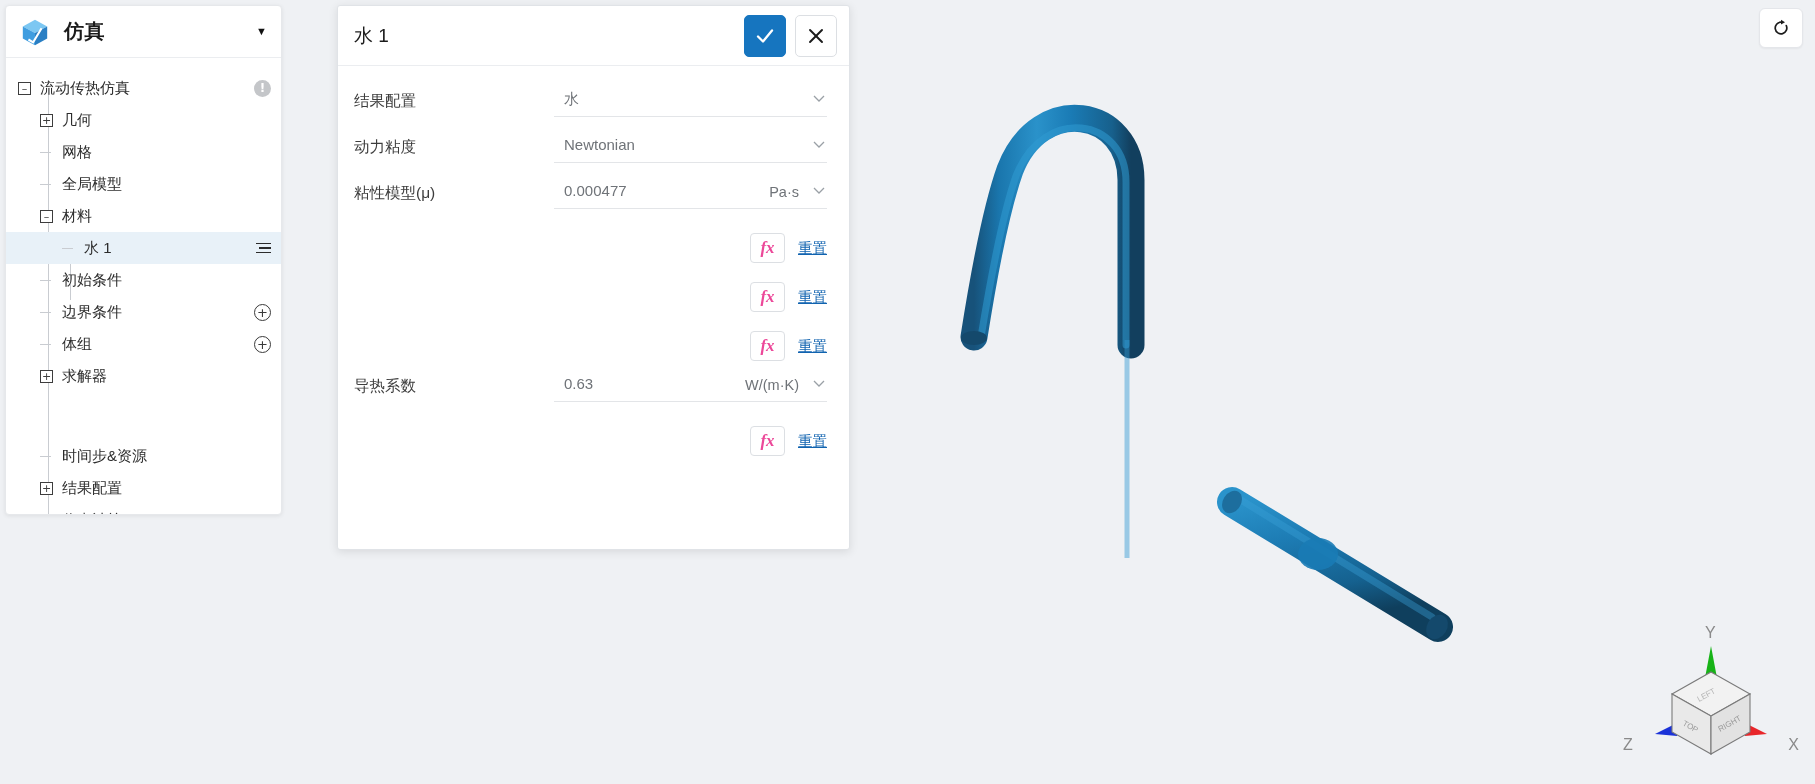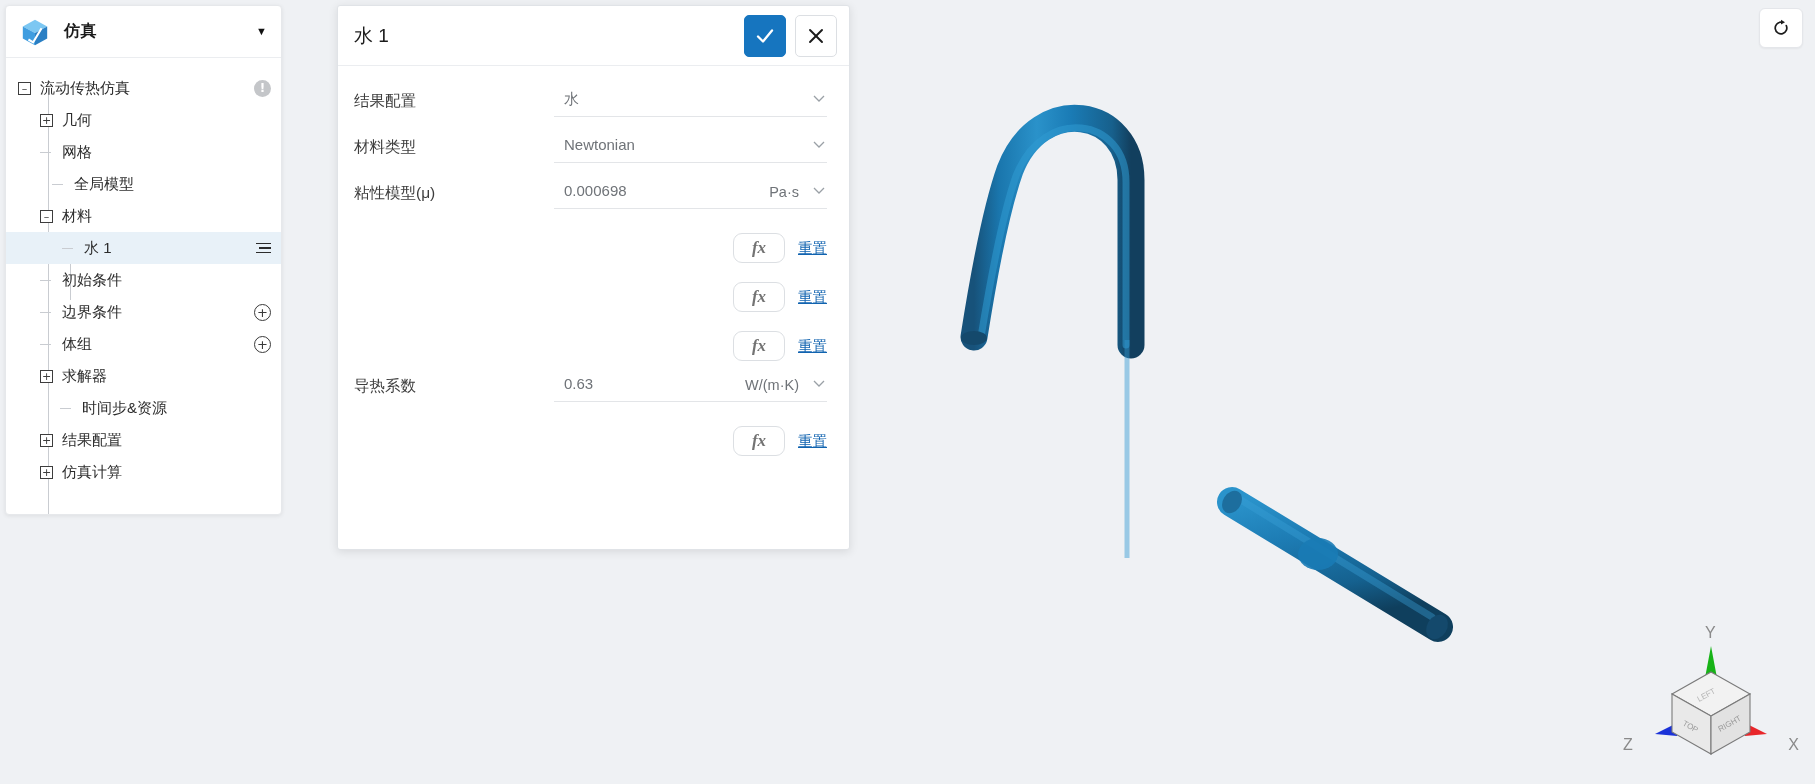--- a/index.html
+++ b/index.html
@@ -68,7 +68,7 @@
   }
   #panel-header .logo { width: 30px; height: 30px; margin-right: 14px; flex: 0 0 auto;}
   #panel-header .title {
-    font-size: 16px; font-weight: bold; color: #1b1b1b;
+    font-size: 20px; font-weight: bold; color: #1b1b1b;
     letter-spacing: .5px;
   }
   #panel-header .caret {

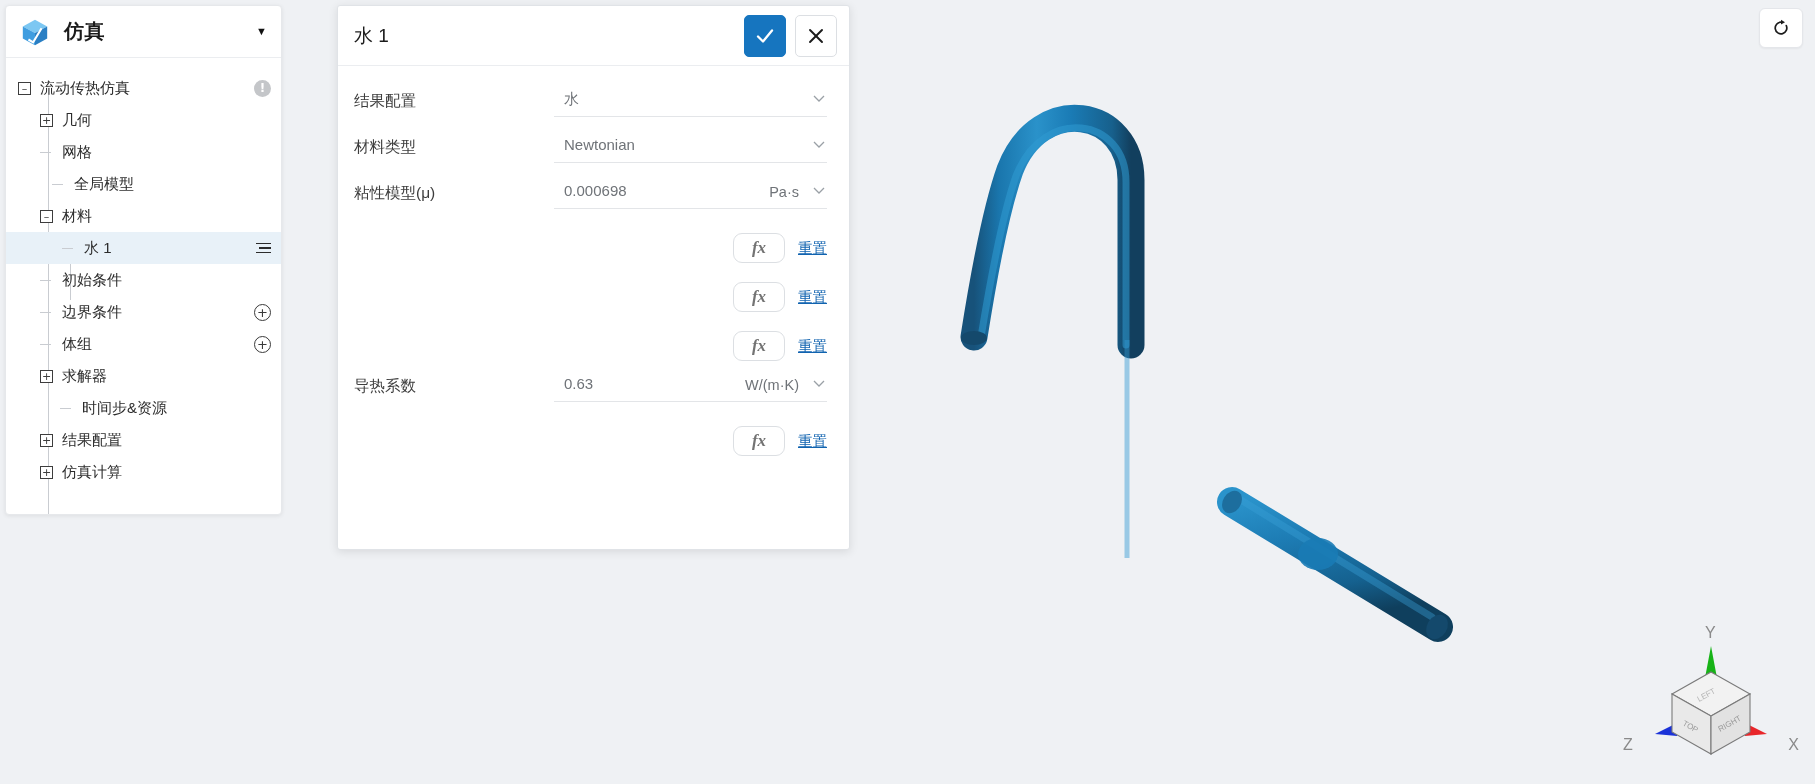--- a/index.html
+++ b/index.html
@@ -439,7 +439,7 @@
           </div>
         </div>
         <div class="form-row">
-          <div class="form-label">材料类型</div>
+          <div class="form-label">动力粘度</div>
           <div class="field-wrap">
             <div class="field-value">Newtonian</div>
             <div class="field-unit u-sel">

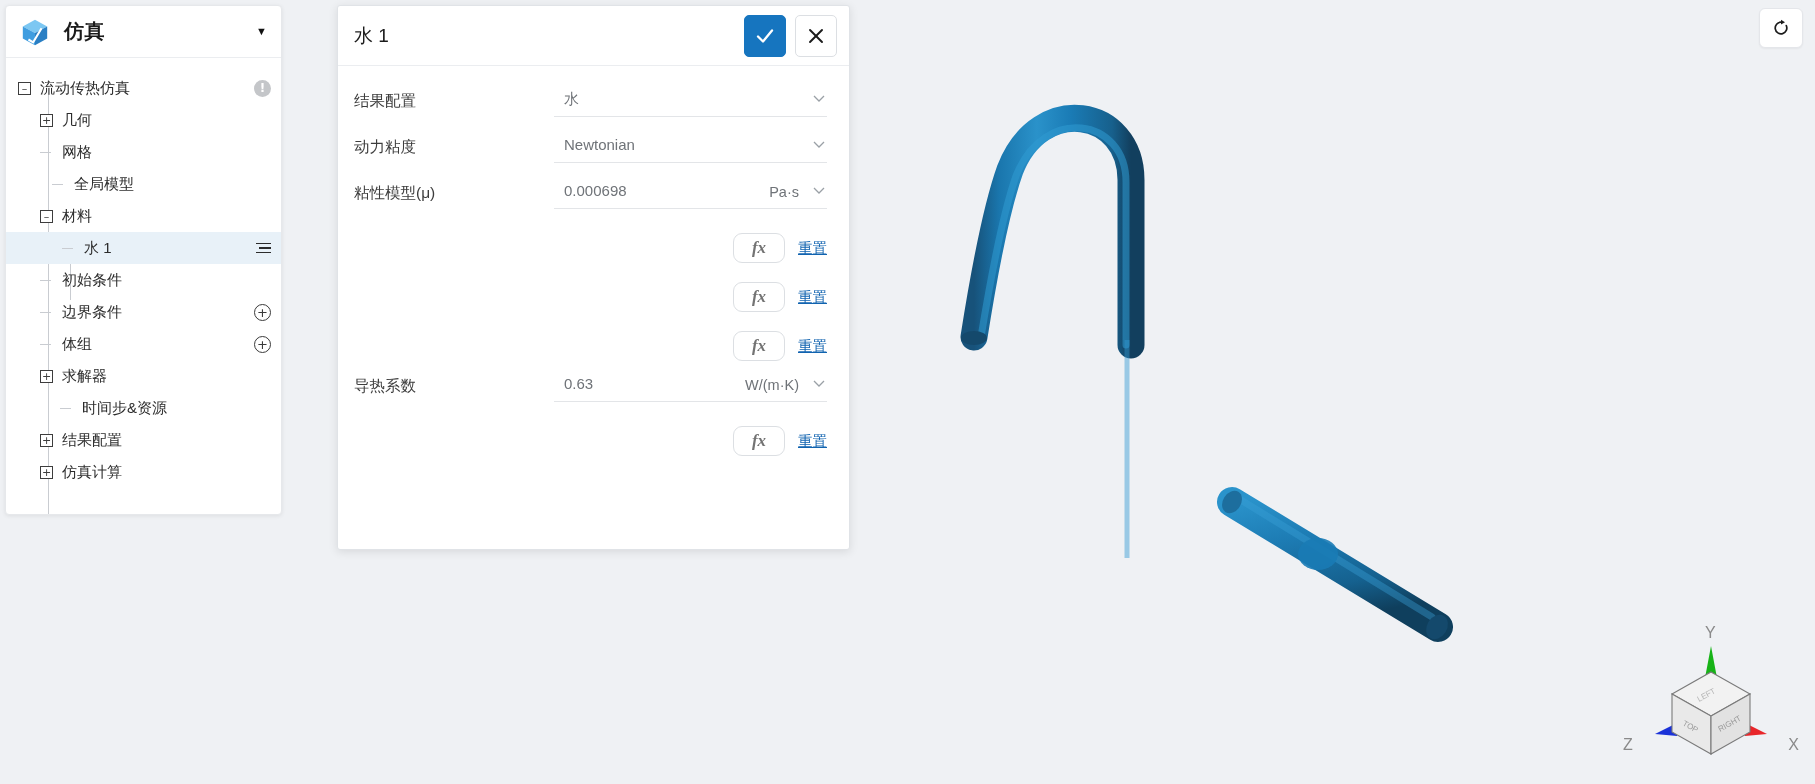--- a/index.html
+++ b/index.html
@@ -351,7 +351,7 @@
             <span class="elbow"></span>
             <span class="tree-label">网格</span>
           </div>
-          <div class="tree-row" style="padding-left: 46px;">
+          <div class="tree-row" style="padding-left: 34px;">
             <span class="elbow"></span>
             <span class="tree-label">全局模型</span>
           </div>

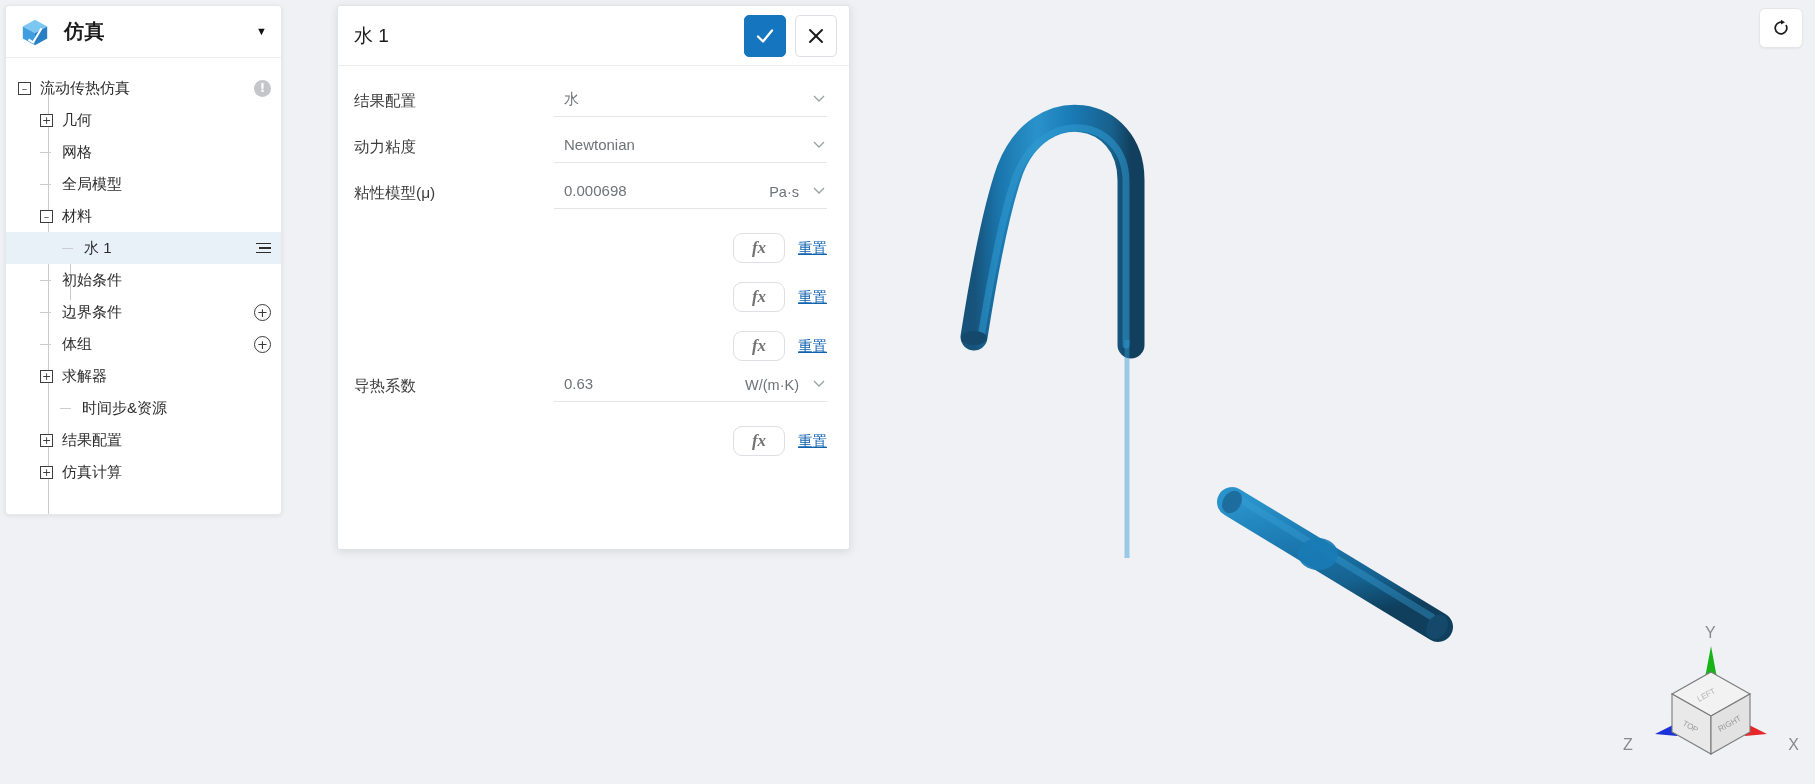--- a/index.html
+++ b/index.html
@@ -453,7 +453,7 @@
         <div class="form-row">
           <div class="form-label">粘性模型(μ)</div>
           <div class="field-wrap">
-            <div class="field-value">0.000698</div>
+            <div class="field-value">0.000477</div>
             <div class="field-unit u-wide">
               <span>Pa·s</span>
               <span class="chev"><svg width="16" height="16" viewBox="0 0 16 16">

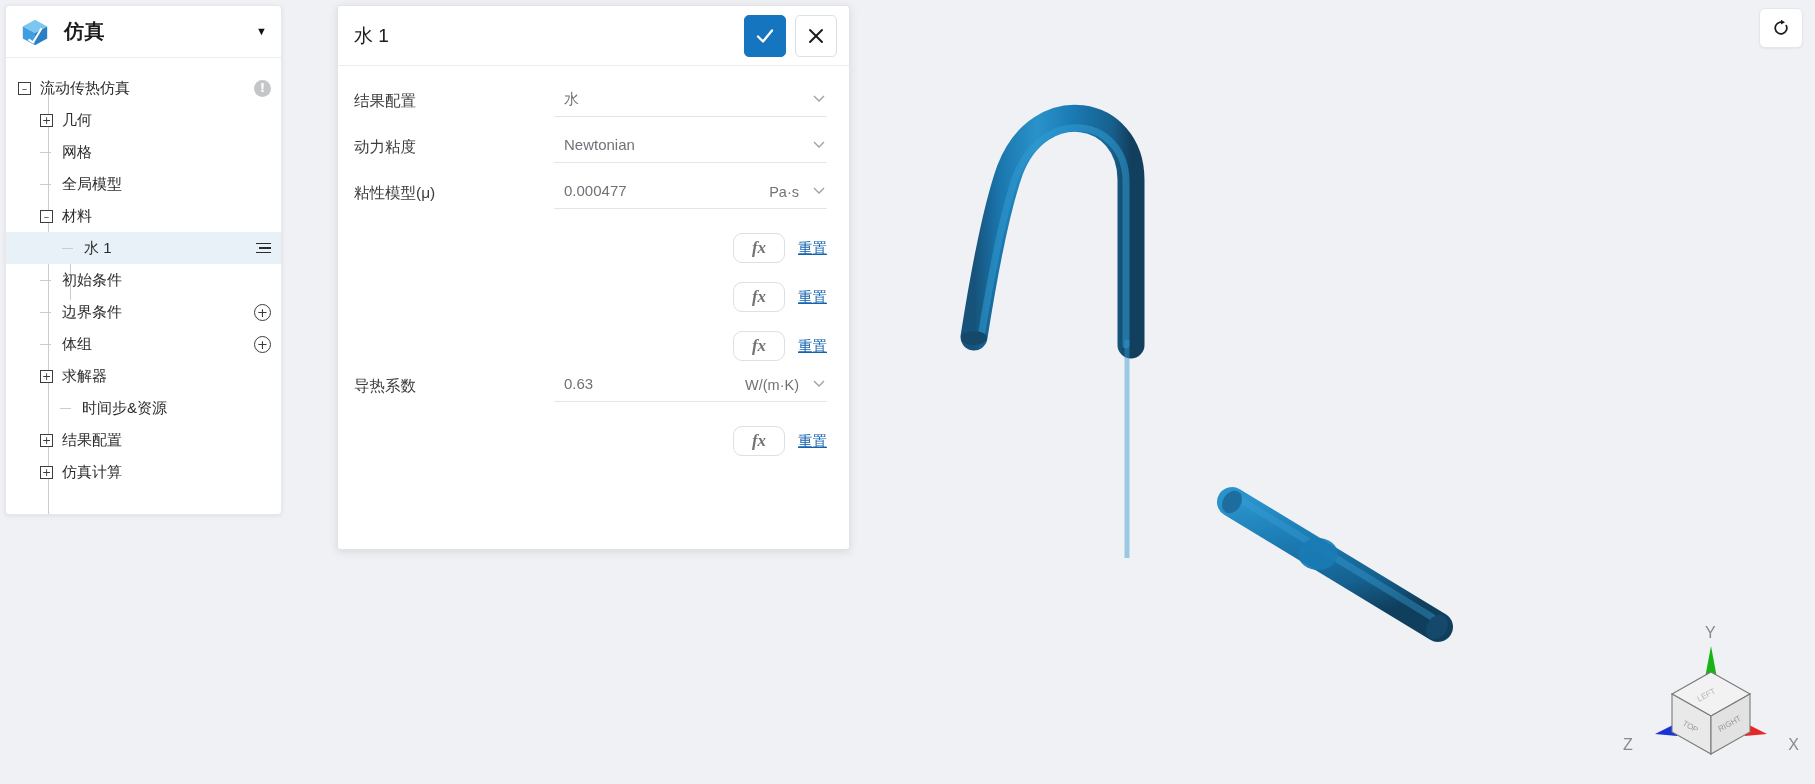--- a/index.html
+++ b/index.html
@@ -210,12 +210,12 @@
     padding: 9px 0 10px 0;
   }
   .fx-btn {
-    width: 52px; height: 30px;
-    border: 1px solid #dcdfe3; border-radius: 9px;
+    width: 35px; height: 30px;
+    border: 1px solid #dcdfe3; border-radius: 4px;
     background: #fff;
     display: flex; align-items: center; justify-content: center;
     font-family: "Liberation Serif", serif;
-    font-style: italic; font-weight: bold; font-size: 17px; color: #737373;
+    font-style: italic; font-weight: bold; font-size: 17px; color: #ec4899;
     cursor: pointer;
   }
   .reset-link {

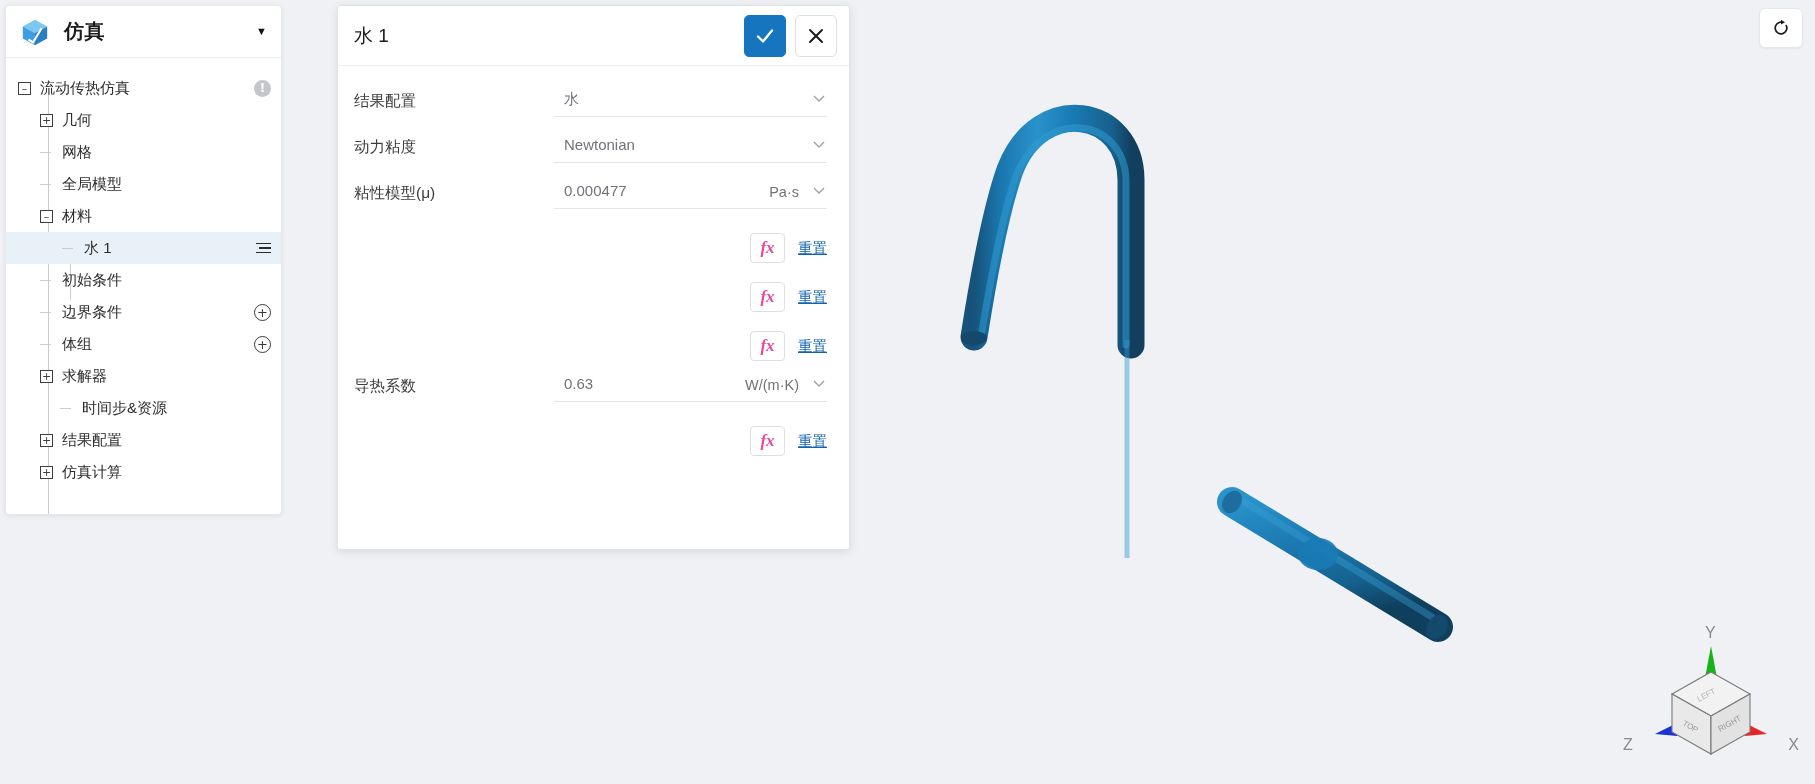--- a/index.html
+++ b/index.html
@@ -392,7 +392,7 @@
             <span class="tw">+</span>
             <span class="tree-label">求解器</span>
           </div>
-          <div class="tree-row" style="padding-left: 54px;">
+          <div class="tree-row" style="padding-left: 34px; margin-top: 48px;">
             <span class="elbow"></span>
             <span class="tree-label">时间步&amp;资源</span>
           </div>

